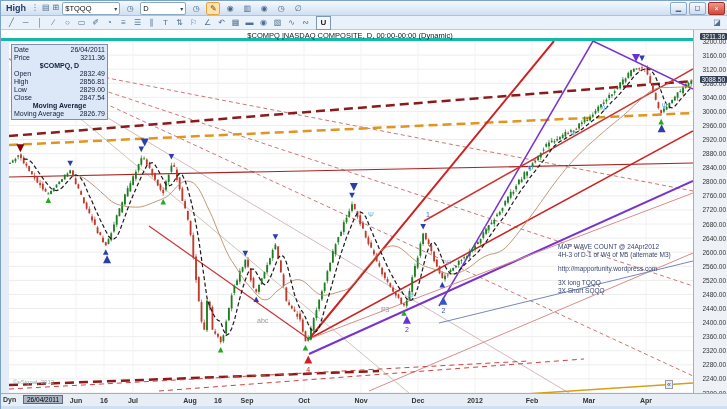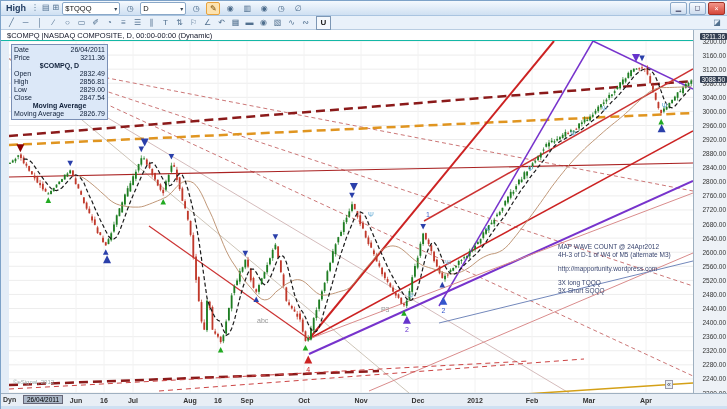--- a/index.html
+++ b/index.html
@@ -38,7 +38,7 @@
   
   .chartlabel{position:absolute;left:0;top:29px;width:692px;height:11px;background:#fff;
     font-size:7.5px;color:#101426;padding:1px 0 0 6px;box-sizing:border-box;
-    border-bottom:1px solid #14b8a6;}
+    border-bottom:3px solid #14b8a6;text-align:center;}
   
   .plotwrap{position:absolute;left:8px;top:40px;width:684px;height:352px;background:#fff;}
   svg{display:block;}

